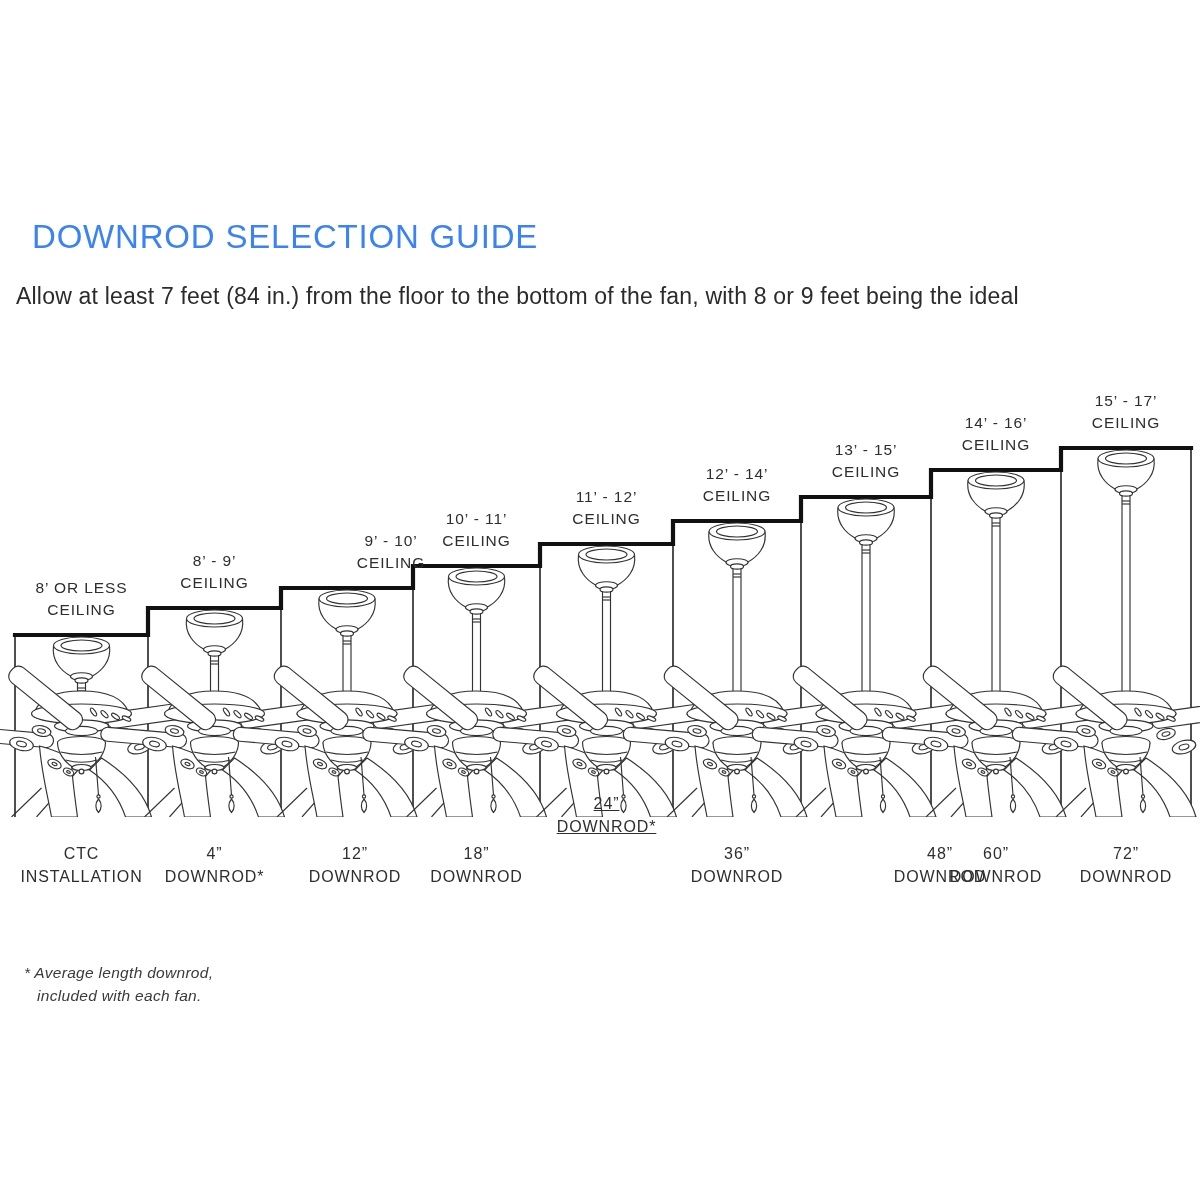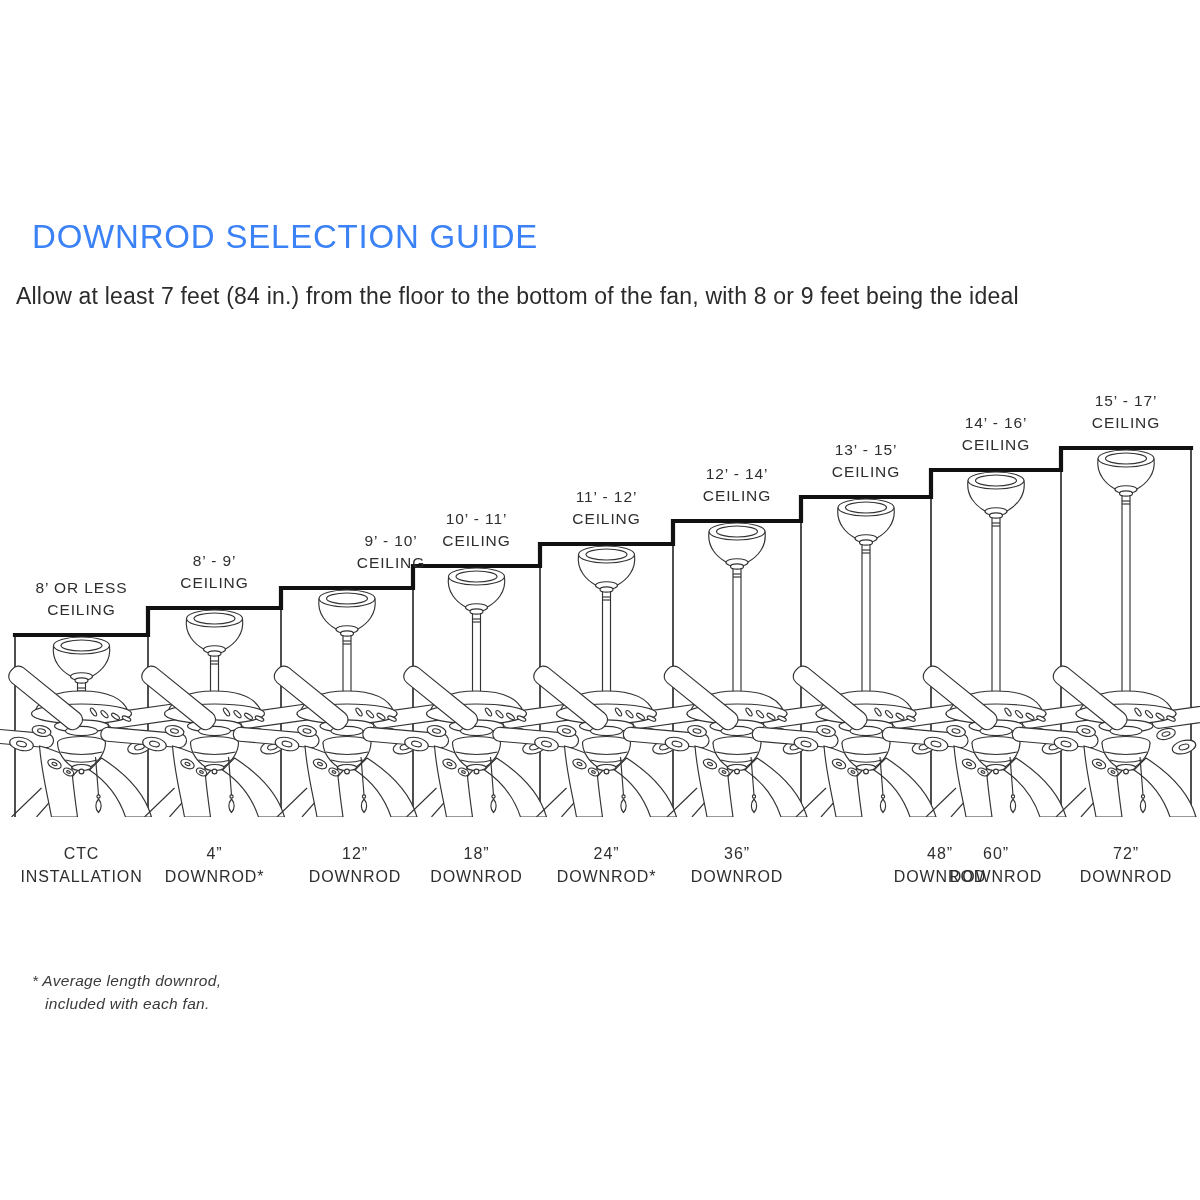--- a/index.html
+++ b/index.html
@@ -577,7 +577,7 @@
         <div>11’ - 12’</div>
         <div>CEILING</div>
       </div>
-      <div class="dlabel" style="left: 606.5px; top: 842px;">
+      <div class="dlabel" style="left: 606.5px; top: 792px; text-decoration: underline;">
         <div>24”</div>
         <div>DOWNROD*</div>
       </div>

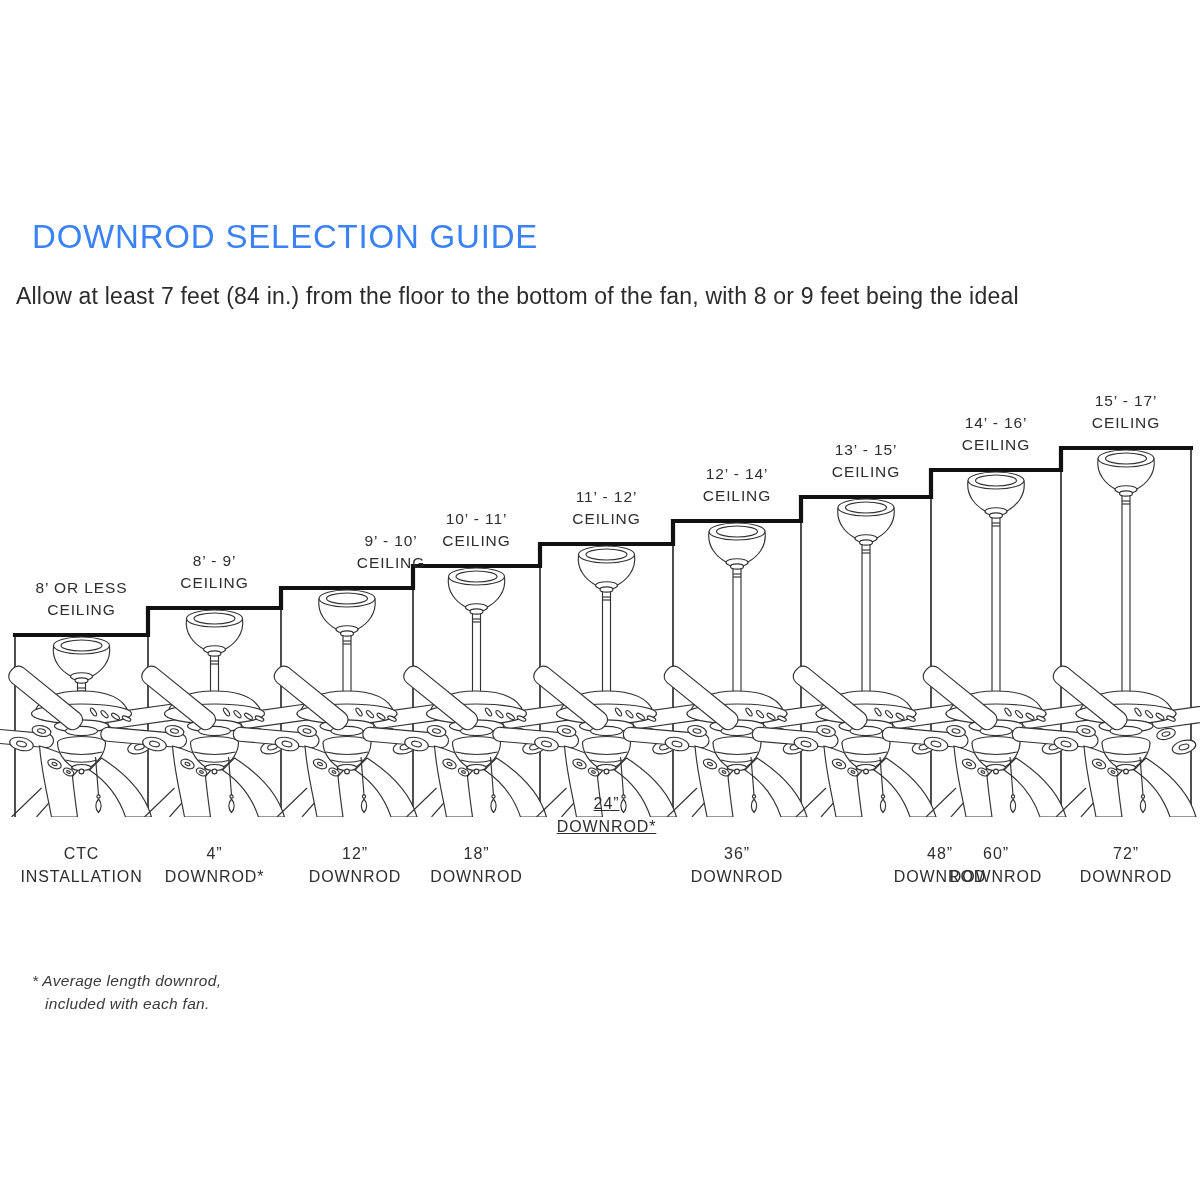--- a/index.html
+++ b/index.html
@@ -27,7 +27,7 @@
     font-size:16px;line-height:23px;letter-spacing:0.9px;color:#2e2e2e;white-space:nowrap;
   }
   .footnote{
-    position:absolute;left:16px;top:953px;margin:16px;
+    position:absolute;left:16px;top:953px;margin:8px;
     font-size:15.5px;font-style:italic;line-height:23px;letter-spacing:0.3px;color:#3a3a3a;
   }
   .footnote span{display:block;}

